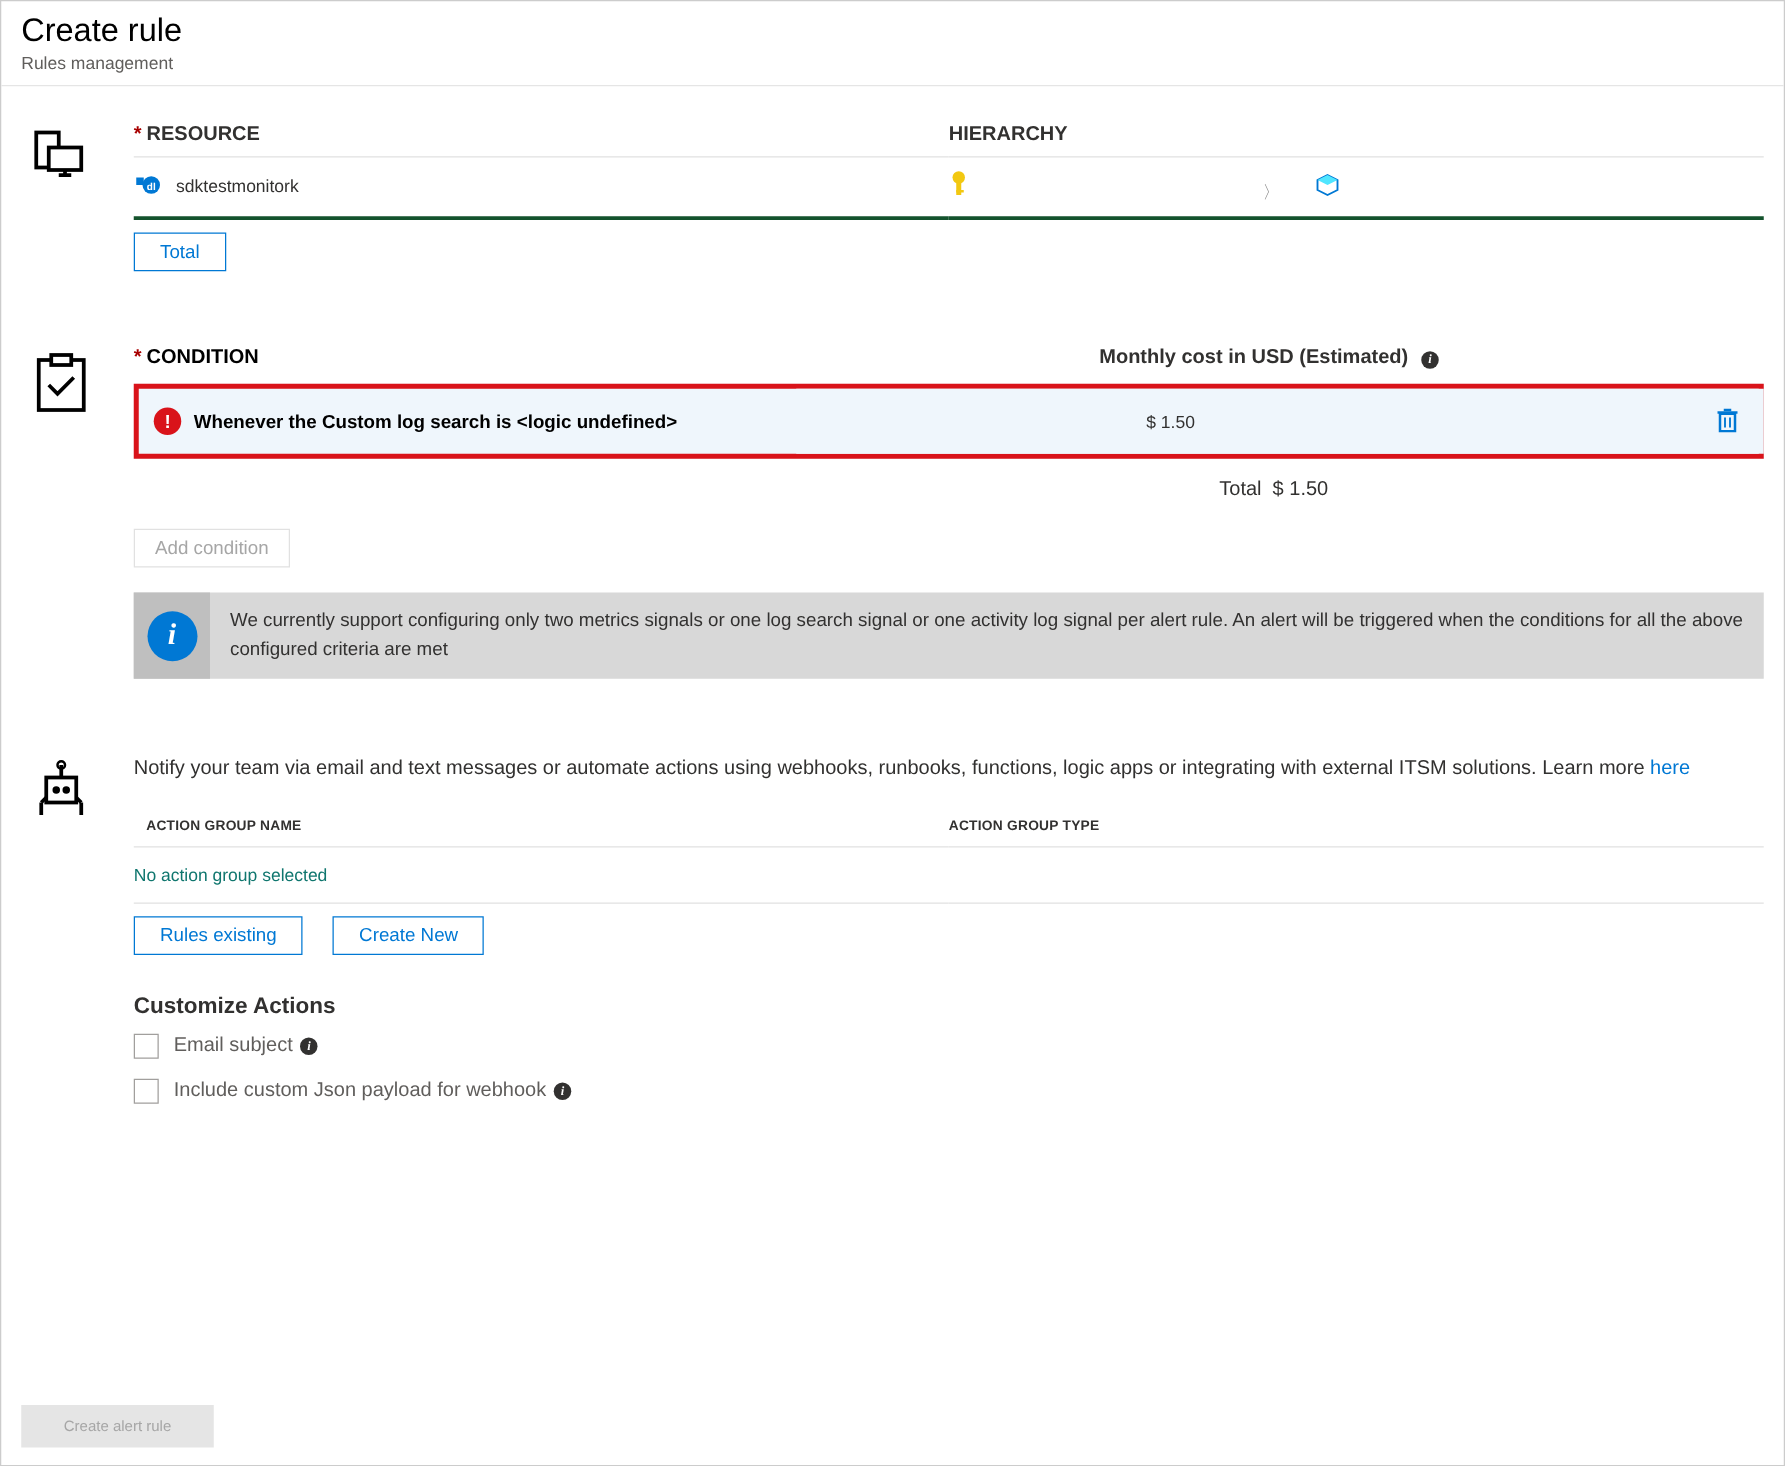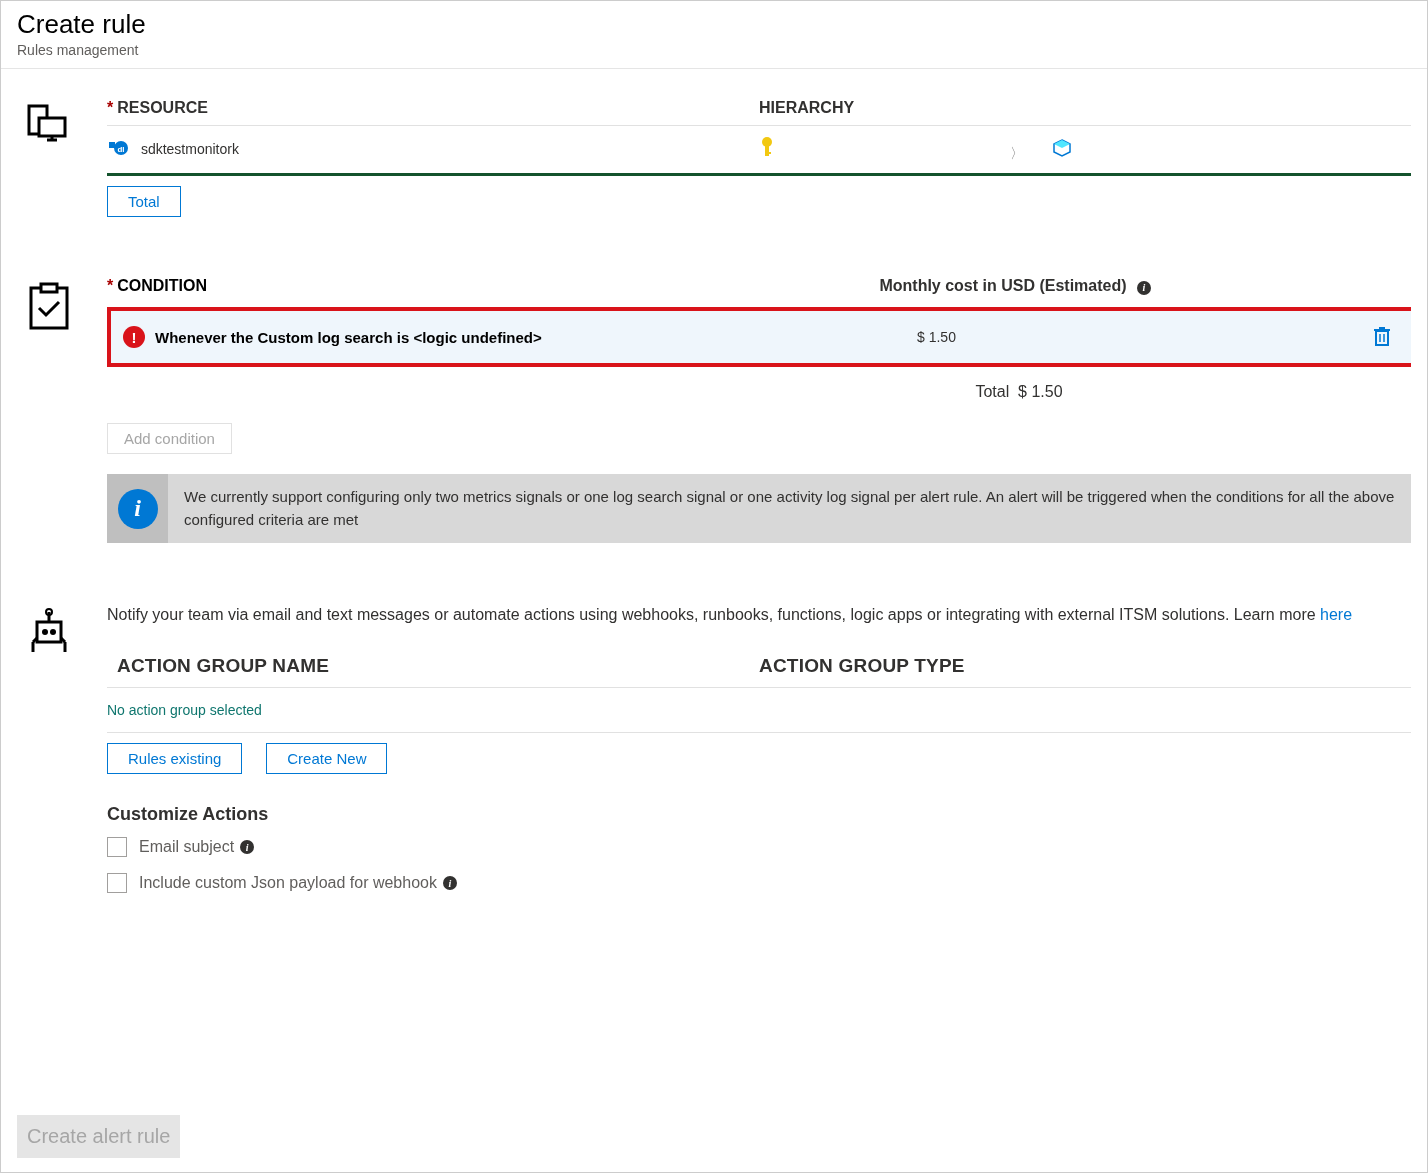--- a/index.html
+++ b/index.html
@@ -199,7 +199,7 @@
     .desc a { color: #0078d4; text-decoration: none; }
     .ag-table th {
       text-align: left;
-      font-size: 19px;
+      font-size: 11px;
       font-weight: 700;
       padding: 10px 0;
       letter-spacing: 0.2px;

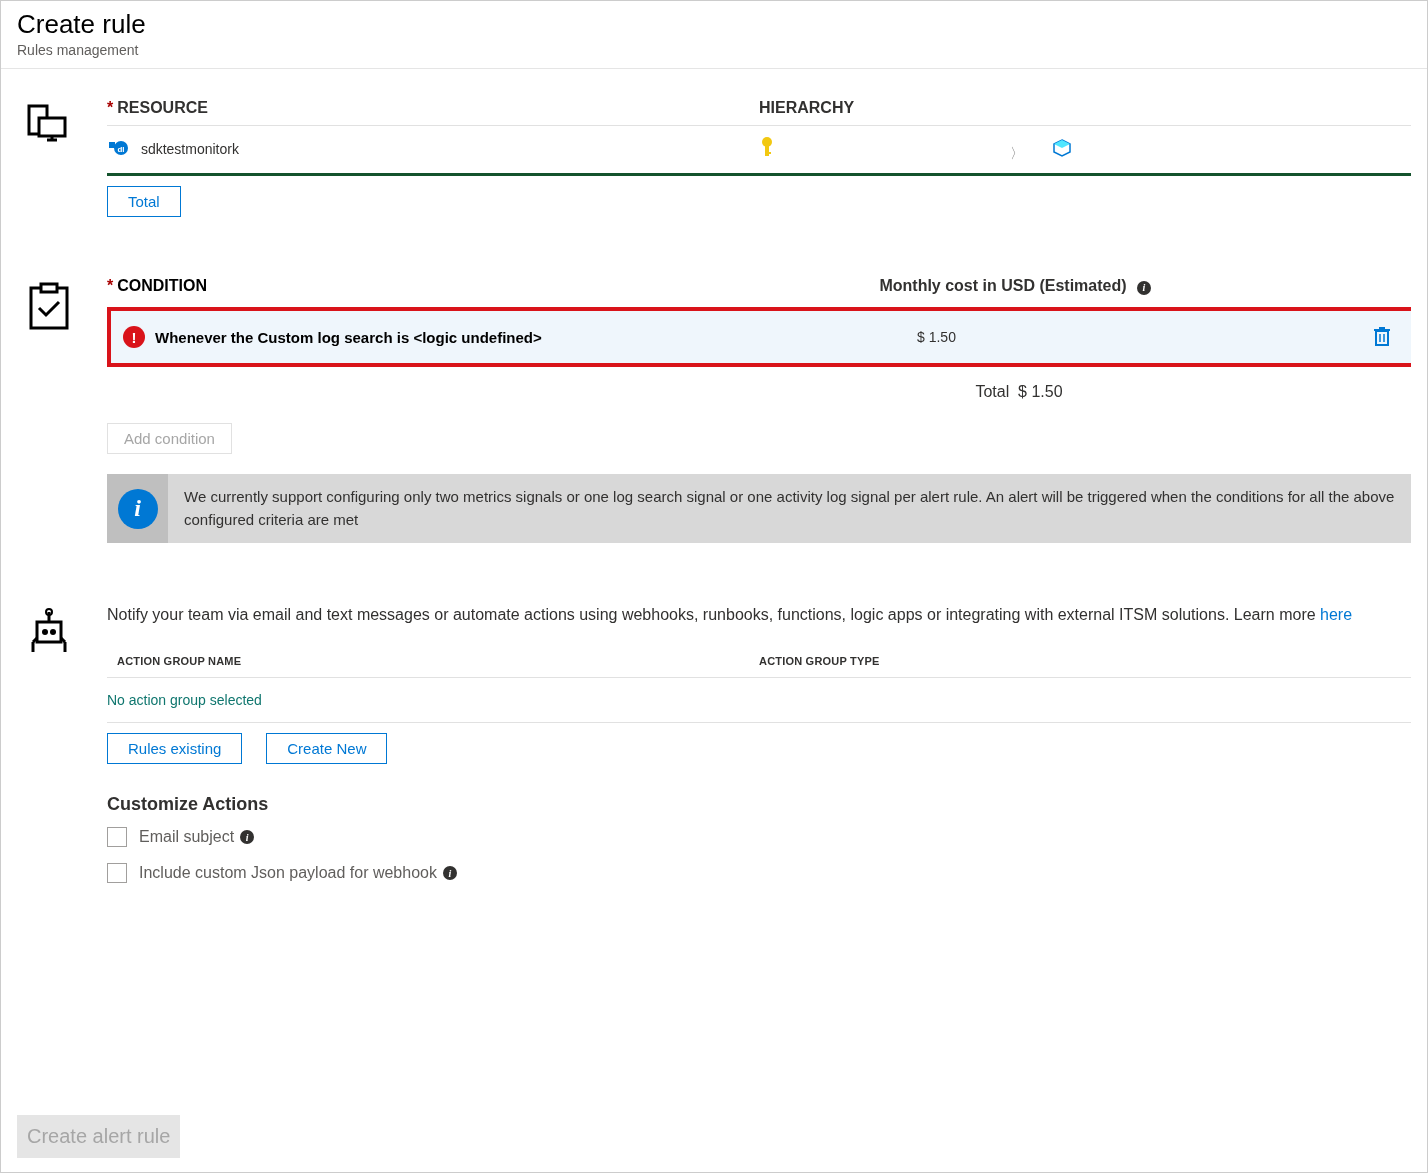--- a/index.html
+++ b/index.html
@@ -257,8 +257,8 @@
       background: #e5e5e5;
       color: #a6a6a6;
       border: none;
-      padding: 10px 10px;
-      font-size: 20px;
+      padding: 10px 34px;
+      font-size: 12px;
     }
     .res-icon {
       display: inline-block;

